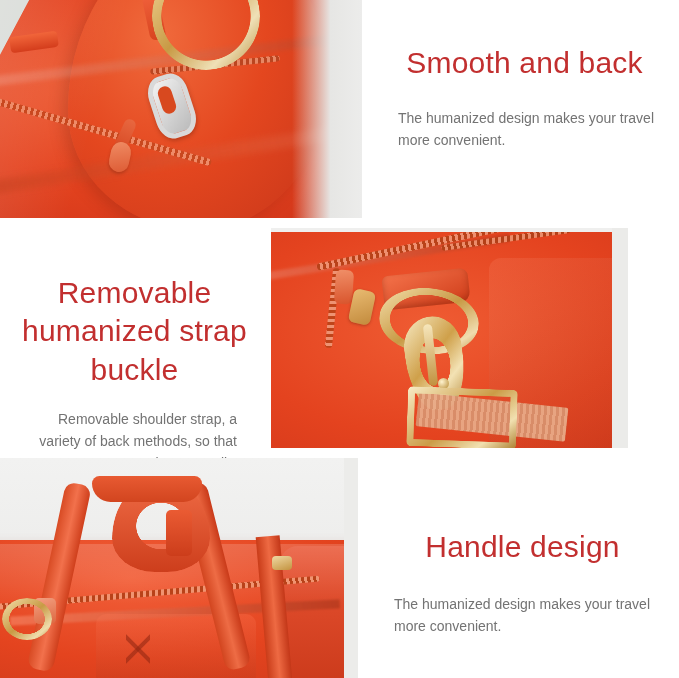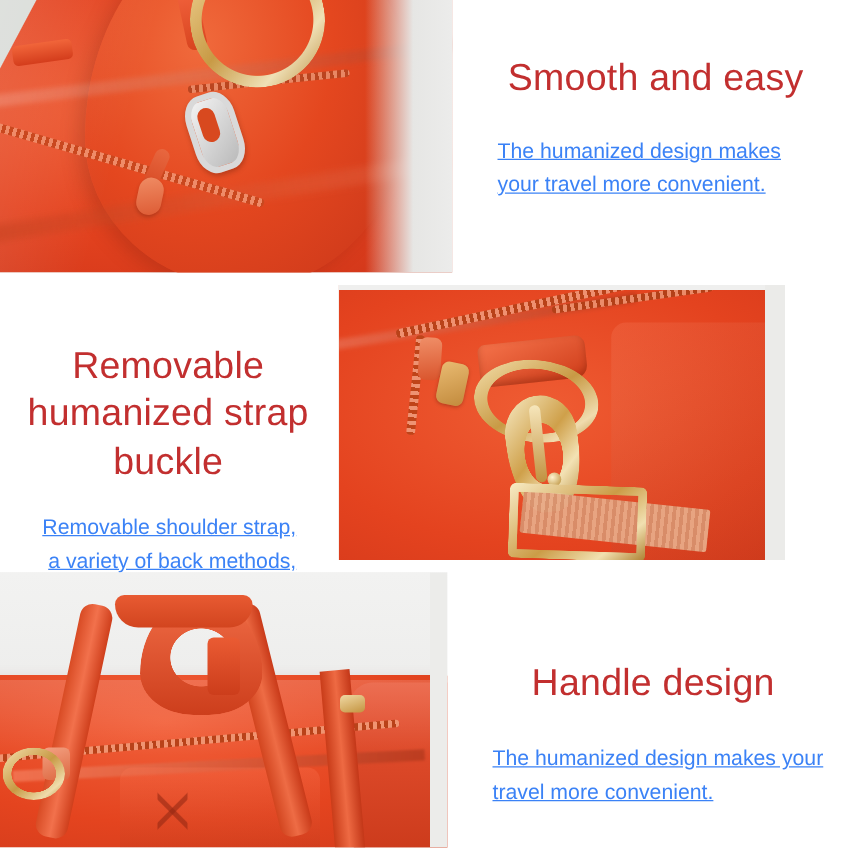--- a/index.html
+++ b/index.html
@@ -227,7 +227,7 @@
 
     <div class="copy copy-1">
       <h2 class="heading center">
-        <span>Smooth and easy</span><br>
+        <span>Smooth and back</span><br>
       </h2>
       <p class="body">The humanized design makes your travel more convenient.</p>
     </div>

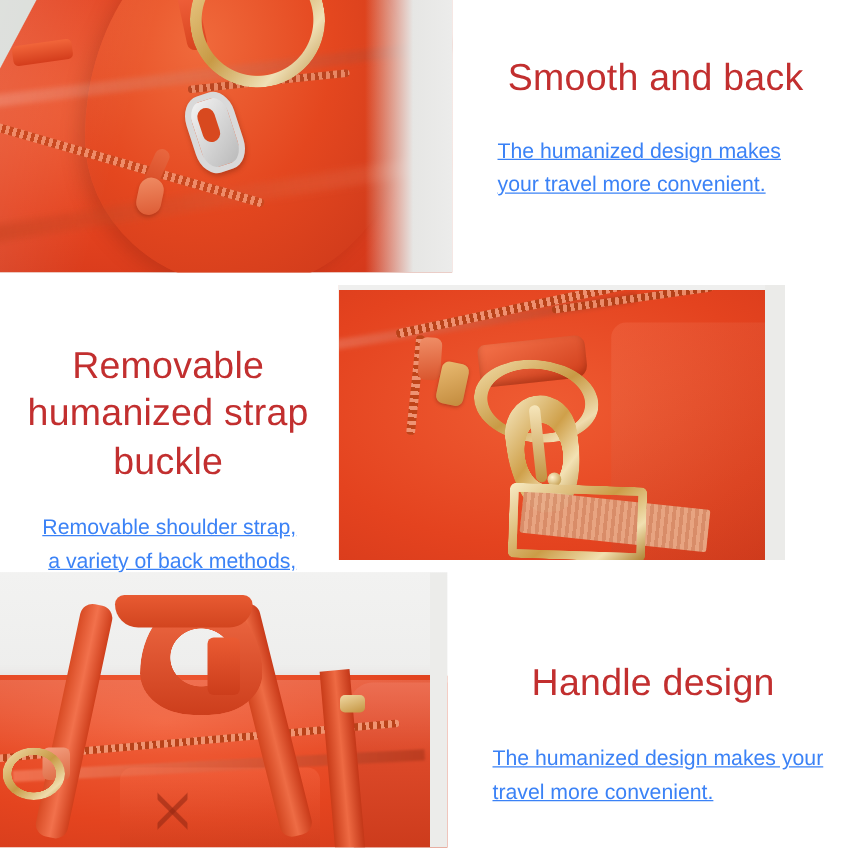--- a/index.html
+++ b/index.html
@@ -30,11 +30,10 @@
     margin:0;
   }
   .body{
-    color:#3b82f6;
-    font-size:17px;
+    color:#737373;
+    font-size:14px;
     line-height:1.55;
     margin:0;
-    text-decoration:underline;
   }
   .center{text-align:center;}
 

